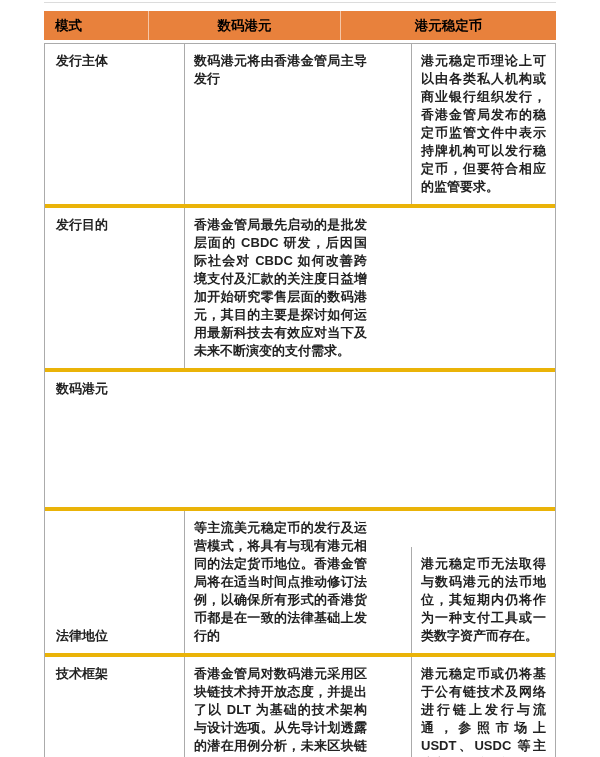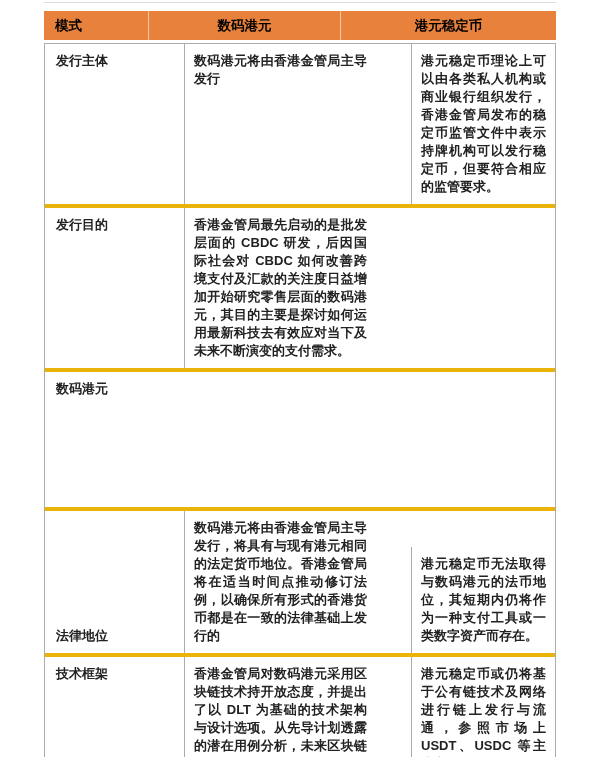--- a/index.html
+++ b/index.html
@@ -117,7 +117,7 @@
 
       <div class="tr">
         <div class="td c1">法律地位</div>
-        <div class="td c2">数码港元将由香港金管局主导发行，将具有与现有港元相同的法定货币地位。香港金管局将在适当时间点推动修订法例，以确保所有形式的香港货币都是在一致的法律基础上发行的</div>
+        <div class="td c2">等主流美元稳定币的发行及运营模式，将具有与现有港元相同的法定货币地位。香港金管局将在适当时间点推动修订法例，以确保所有形式的香港货币都是在一致的法律基础上发行的</div>
         <div class="td c3">港元稳定币无法取得与数码港元的法币地位，其短期内仍将作为一种支付工具或一类数字资产而存在。</div>
       </div>
 

